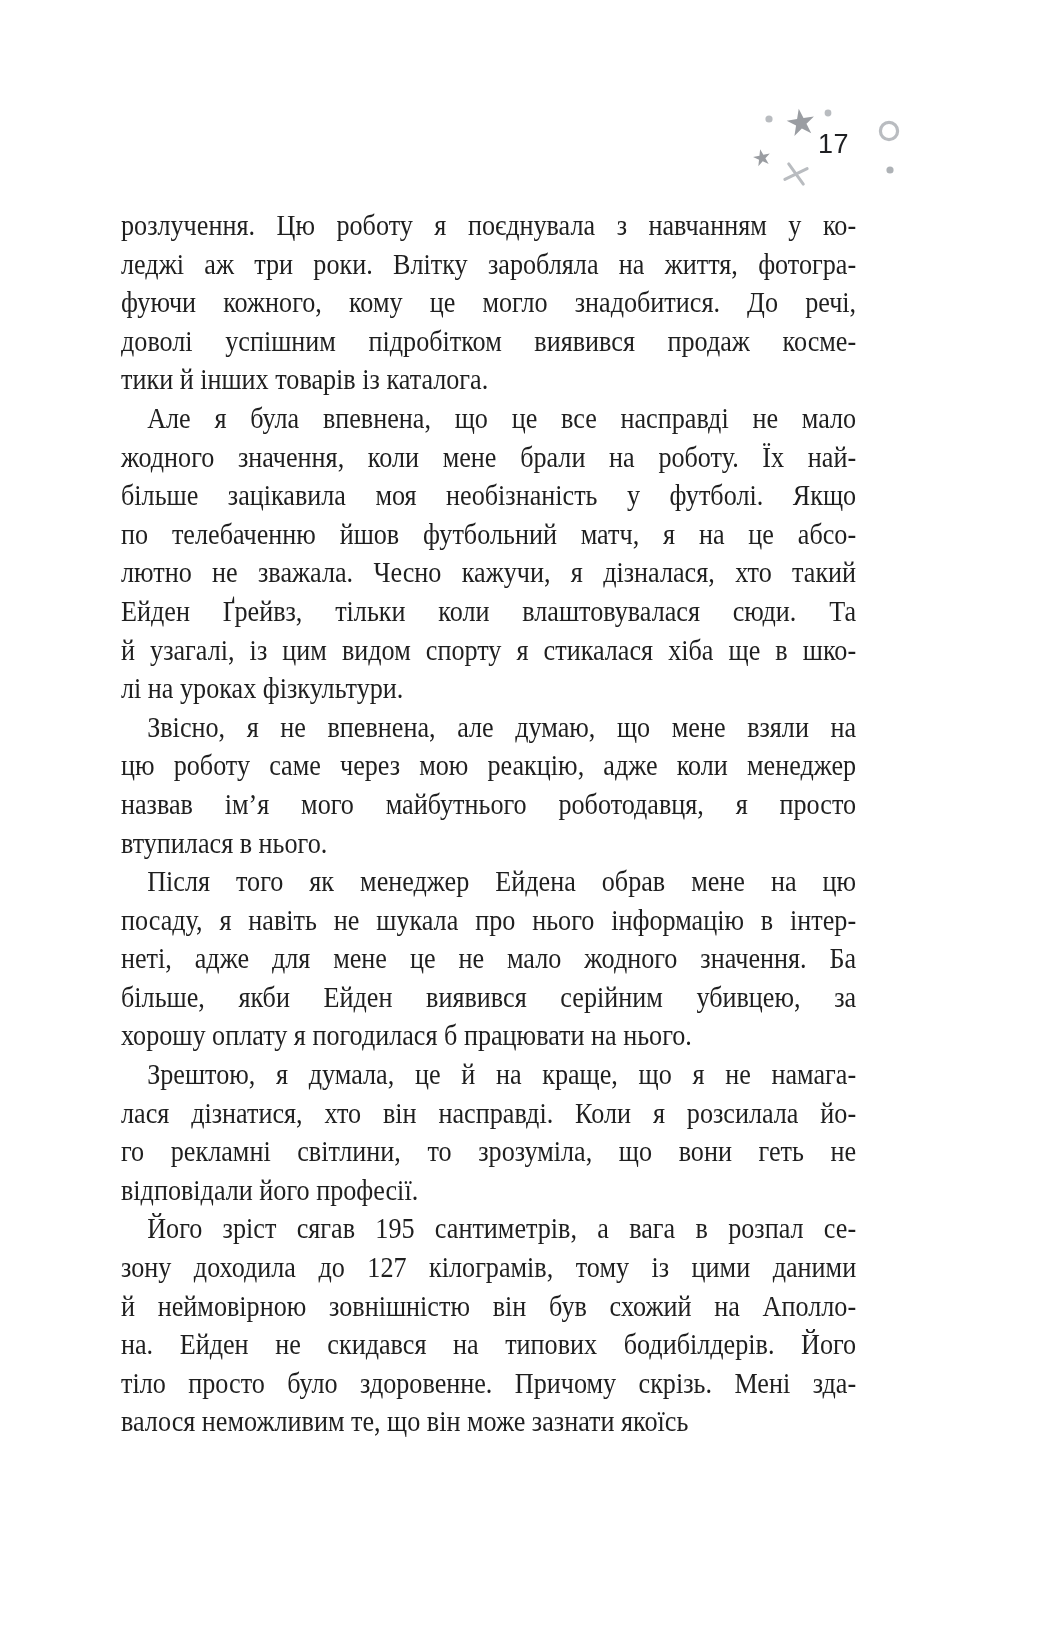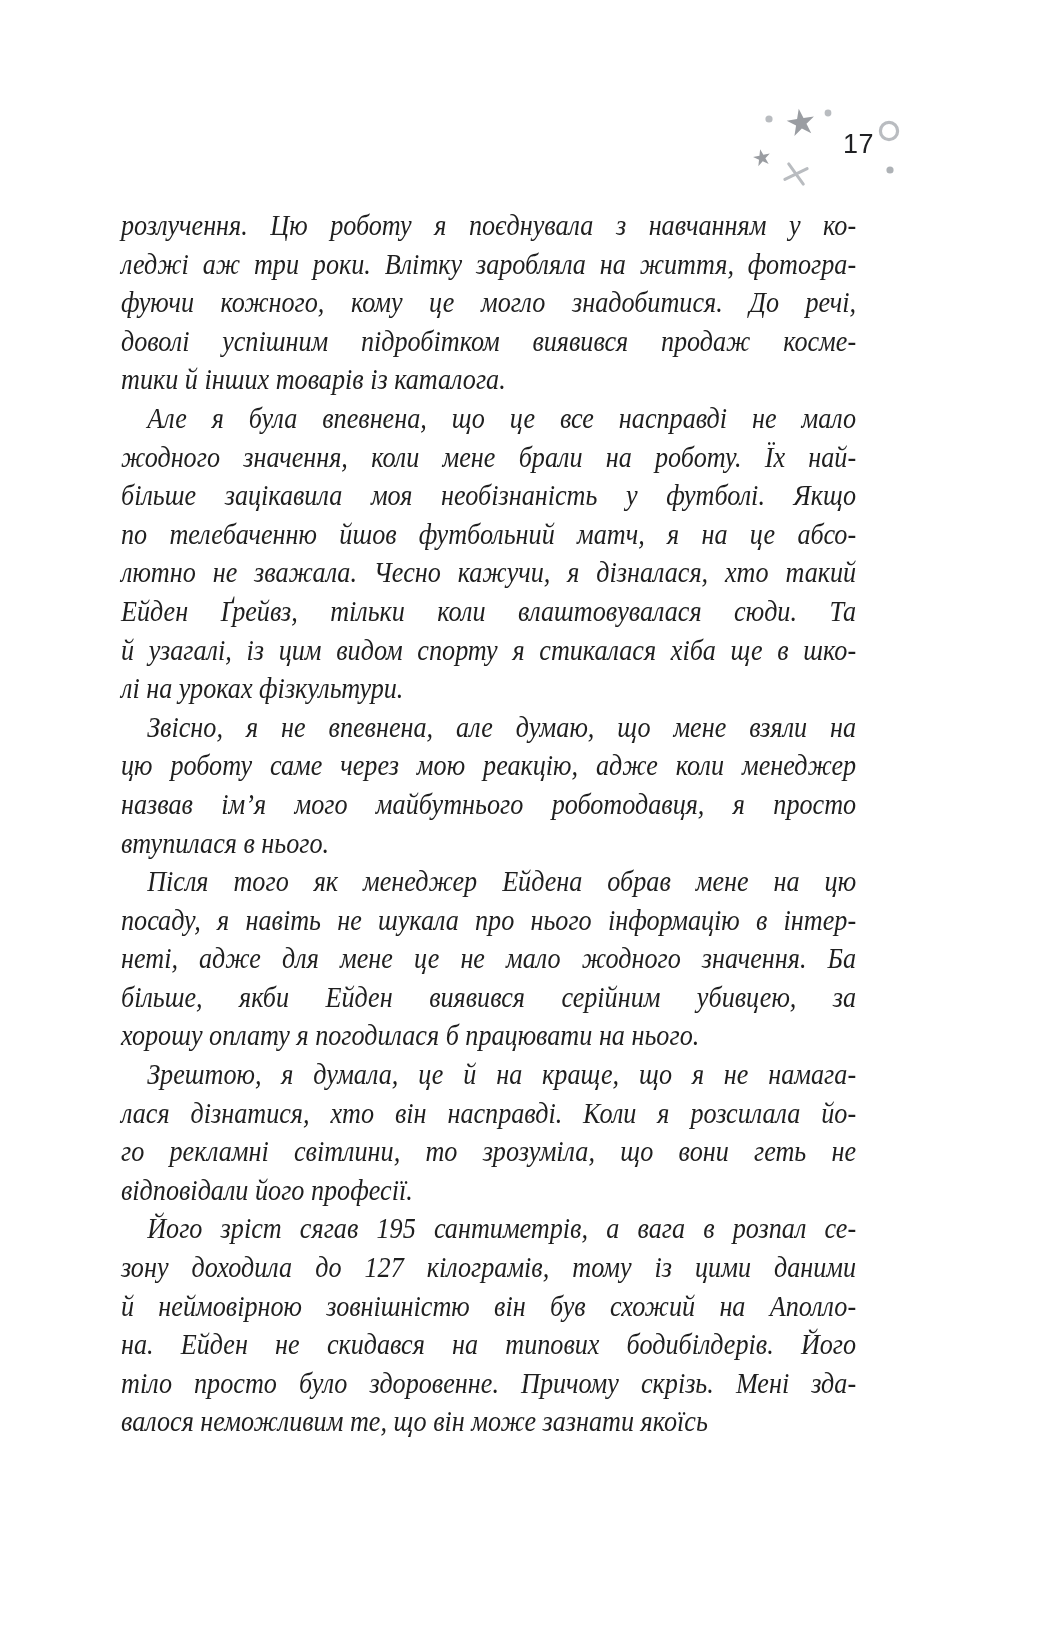--- a/index.html
+++ b/index.html
@@ -30,7 +30,7 @@
     left: 818px;
     top: 131px;
     width: 56px;
-    text-align: right;
+    text-align: left;
     font-family: "Liberation Sans", sans-serif;
     font-size: 27px;
     line-height: 27px;

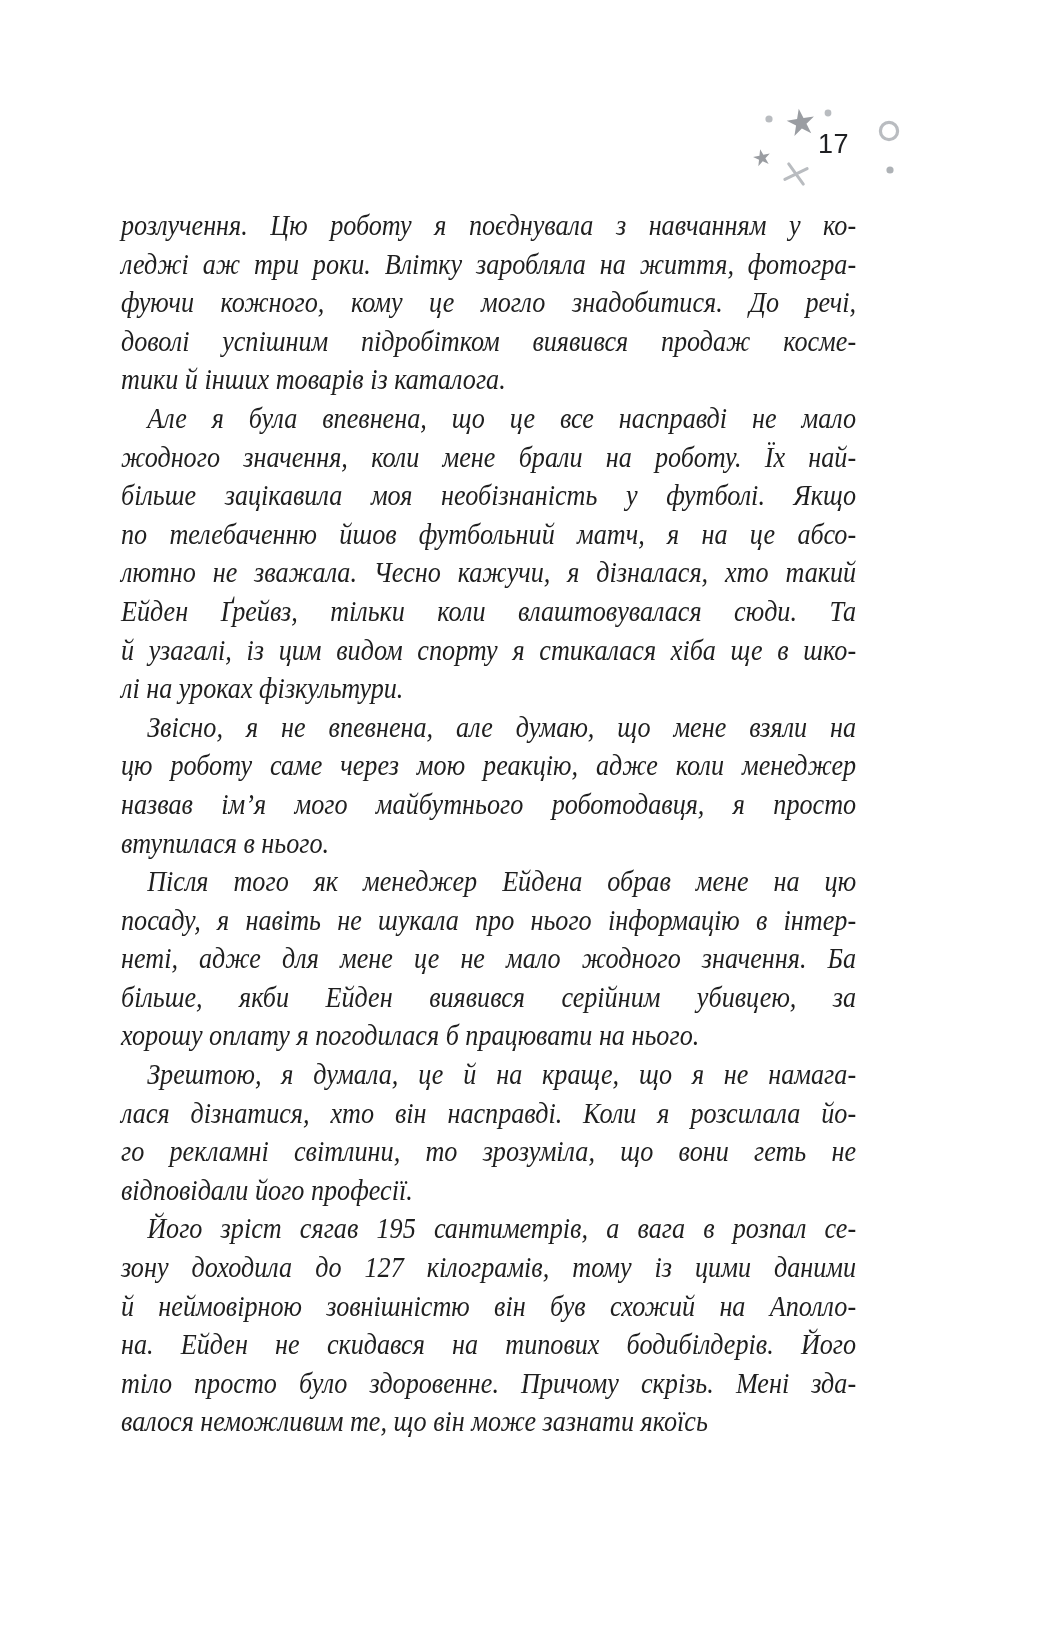--- a/index.html
+++ b/index.html
@@ -43,7 +43,6 @@
     left: 121px;
     top: 206px;
     width: 735px;
-    font-style: italic;
   }
   .text-scale {
     width: 815px;

